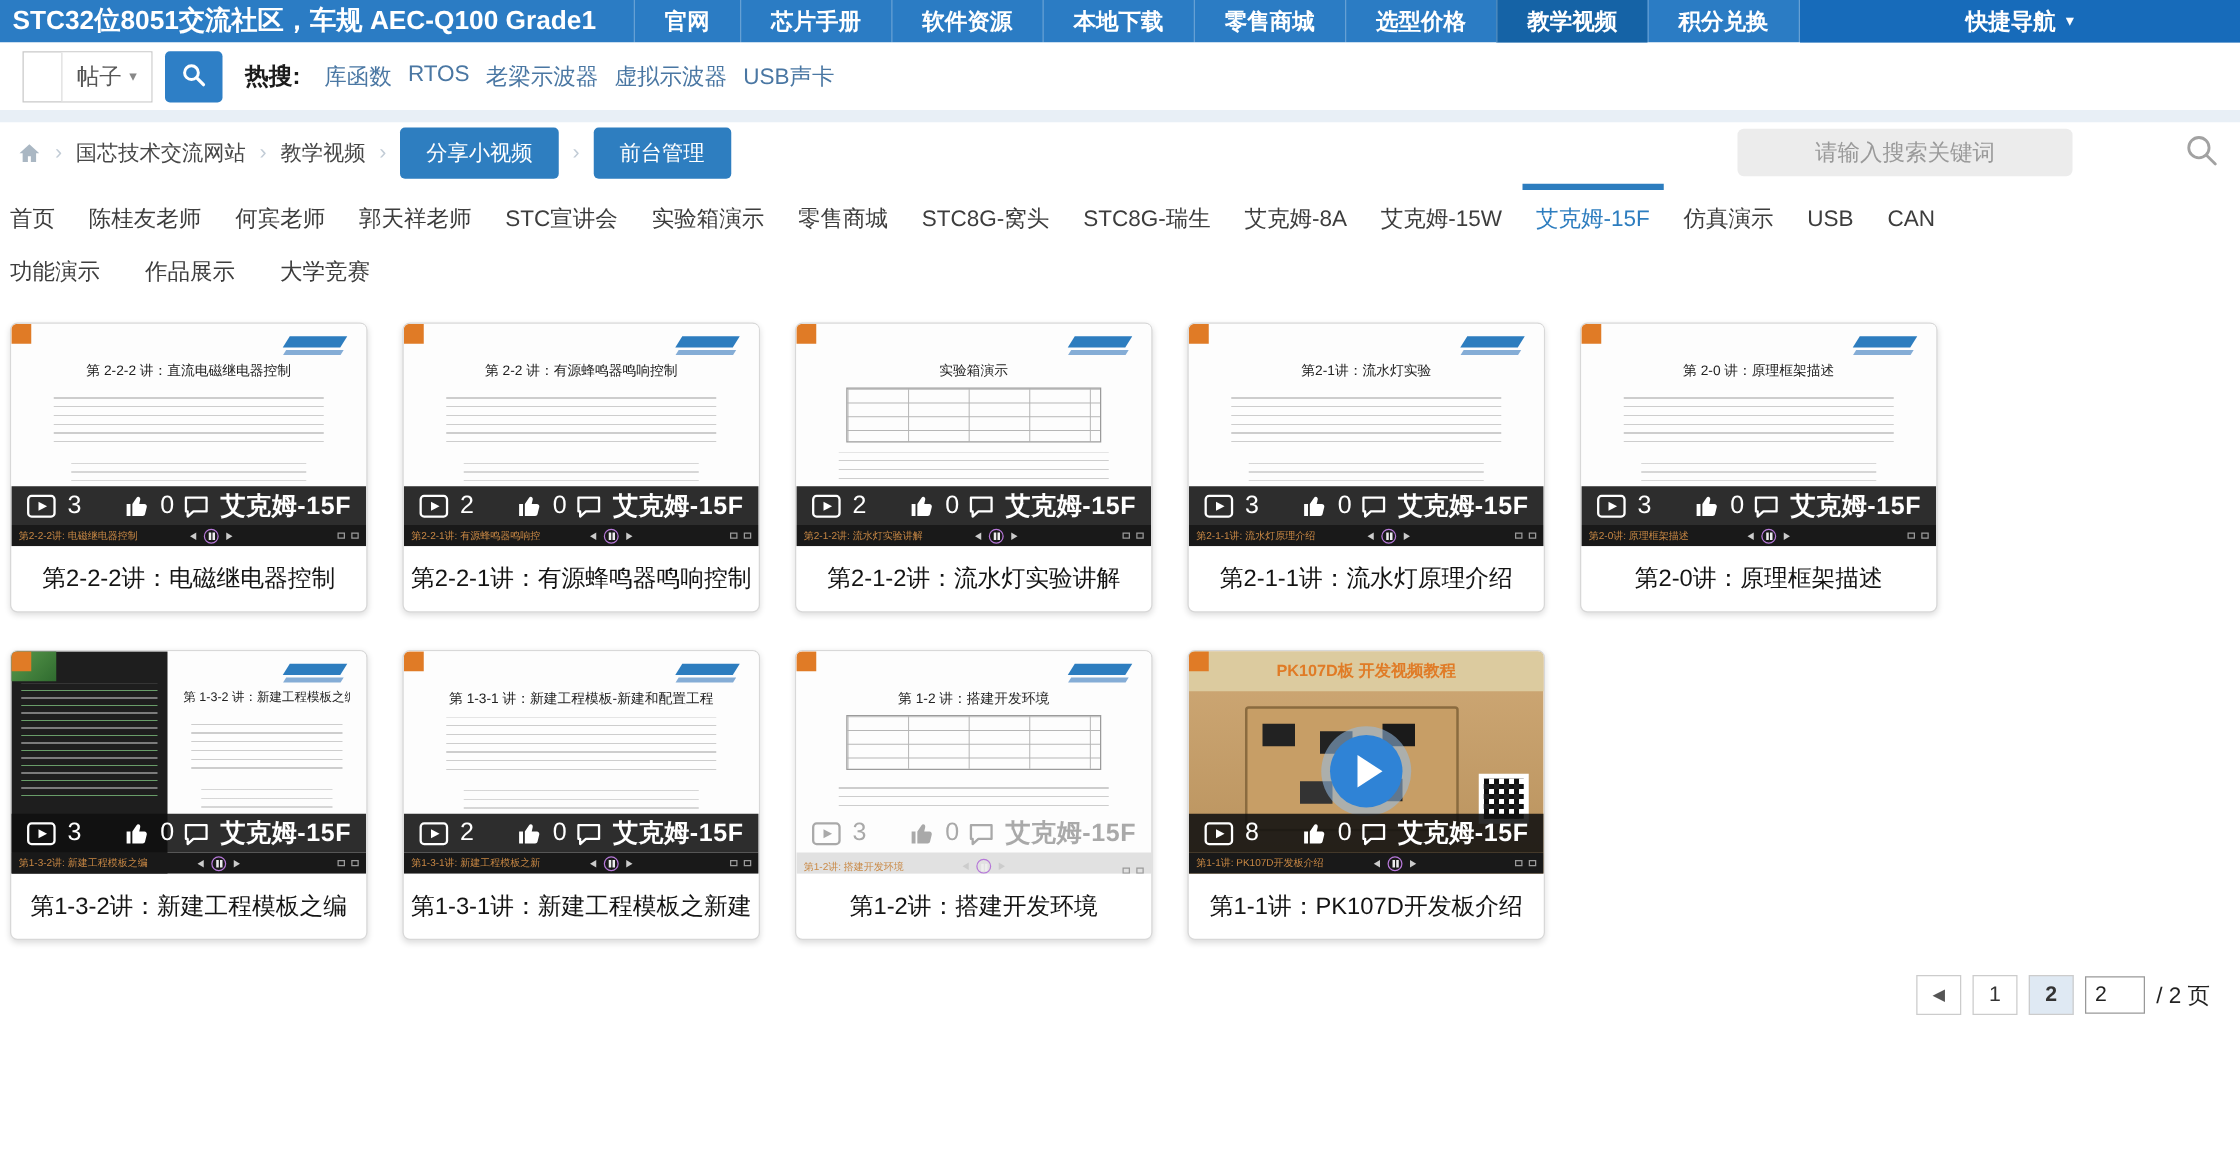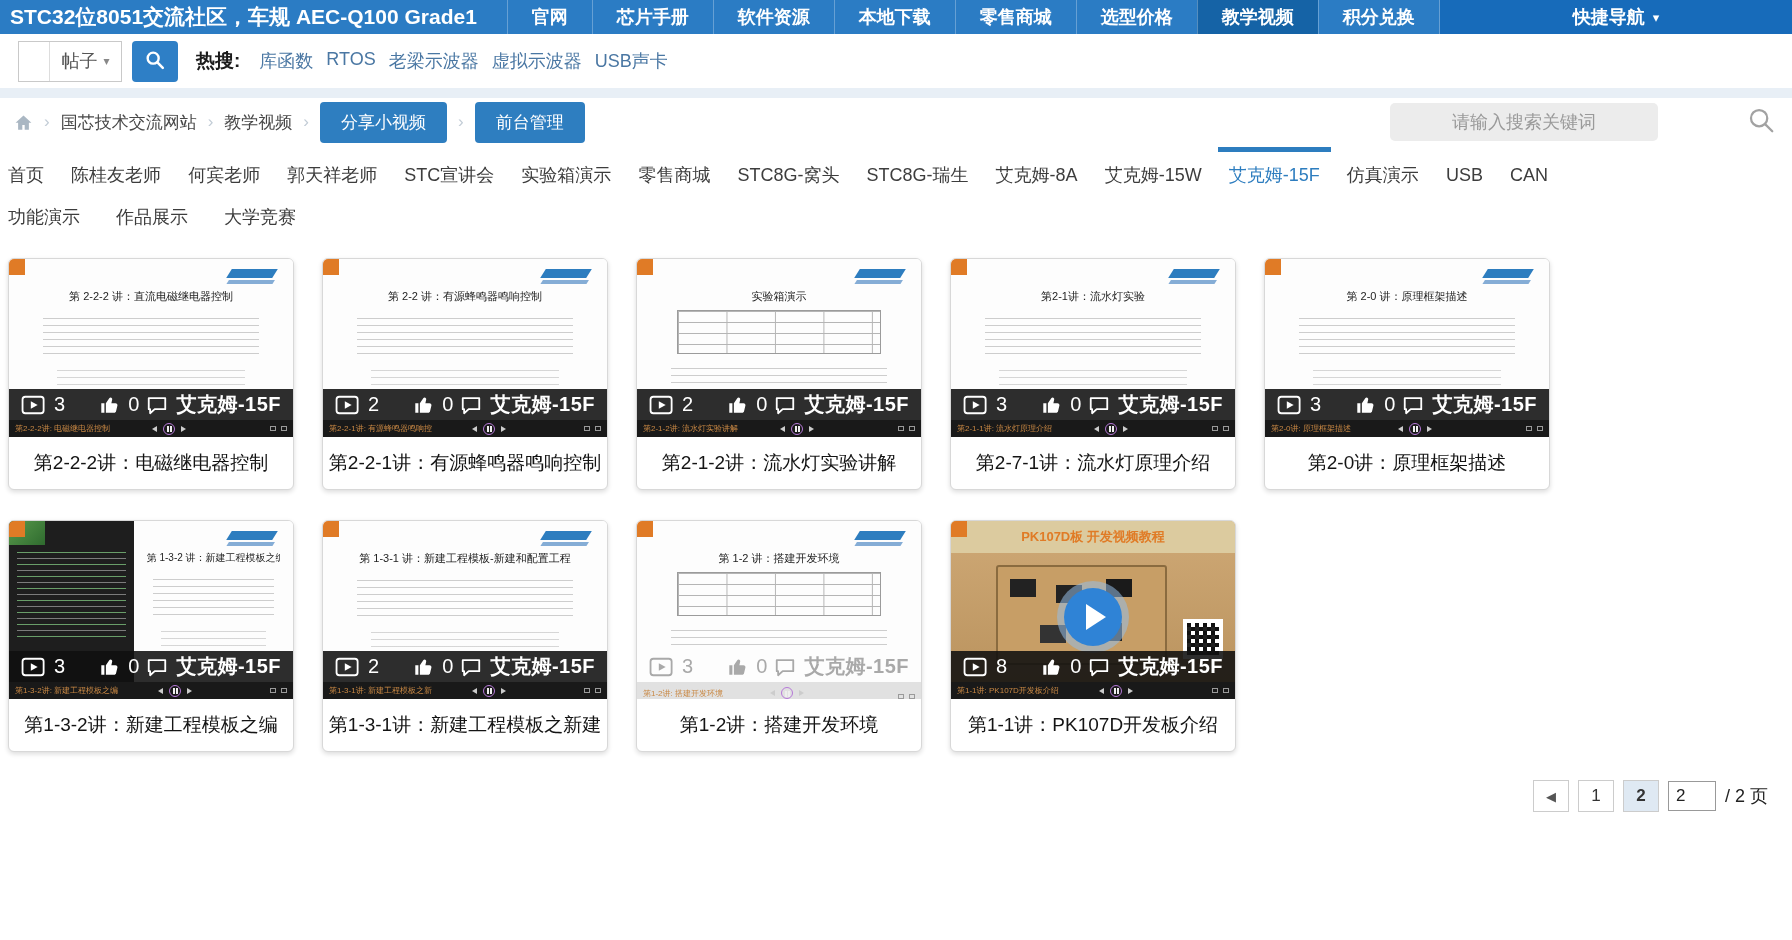--- a/index.html
+++ b/index.html
@@ -448,7 +448,7 @@
         </span>
       </div>
     </div>
-    <div class="vtitle">第2-7-1讲：流水灯原理介绍</div>
+    <div class="vtitle">第2-1-1讲：流水灯原理介绍</div>
   </div>
     <div class="card v-doc">
     <div class="thumb">

